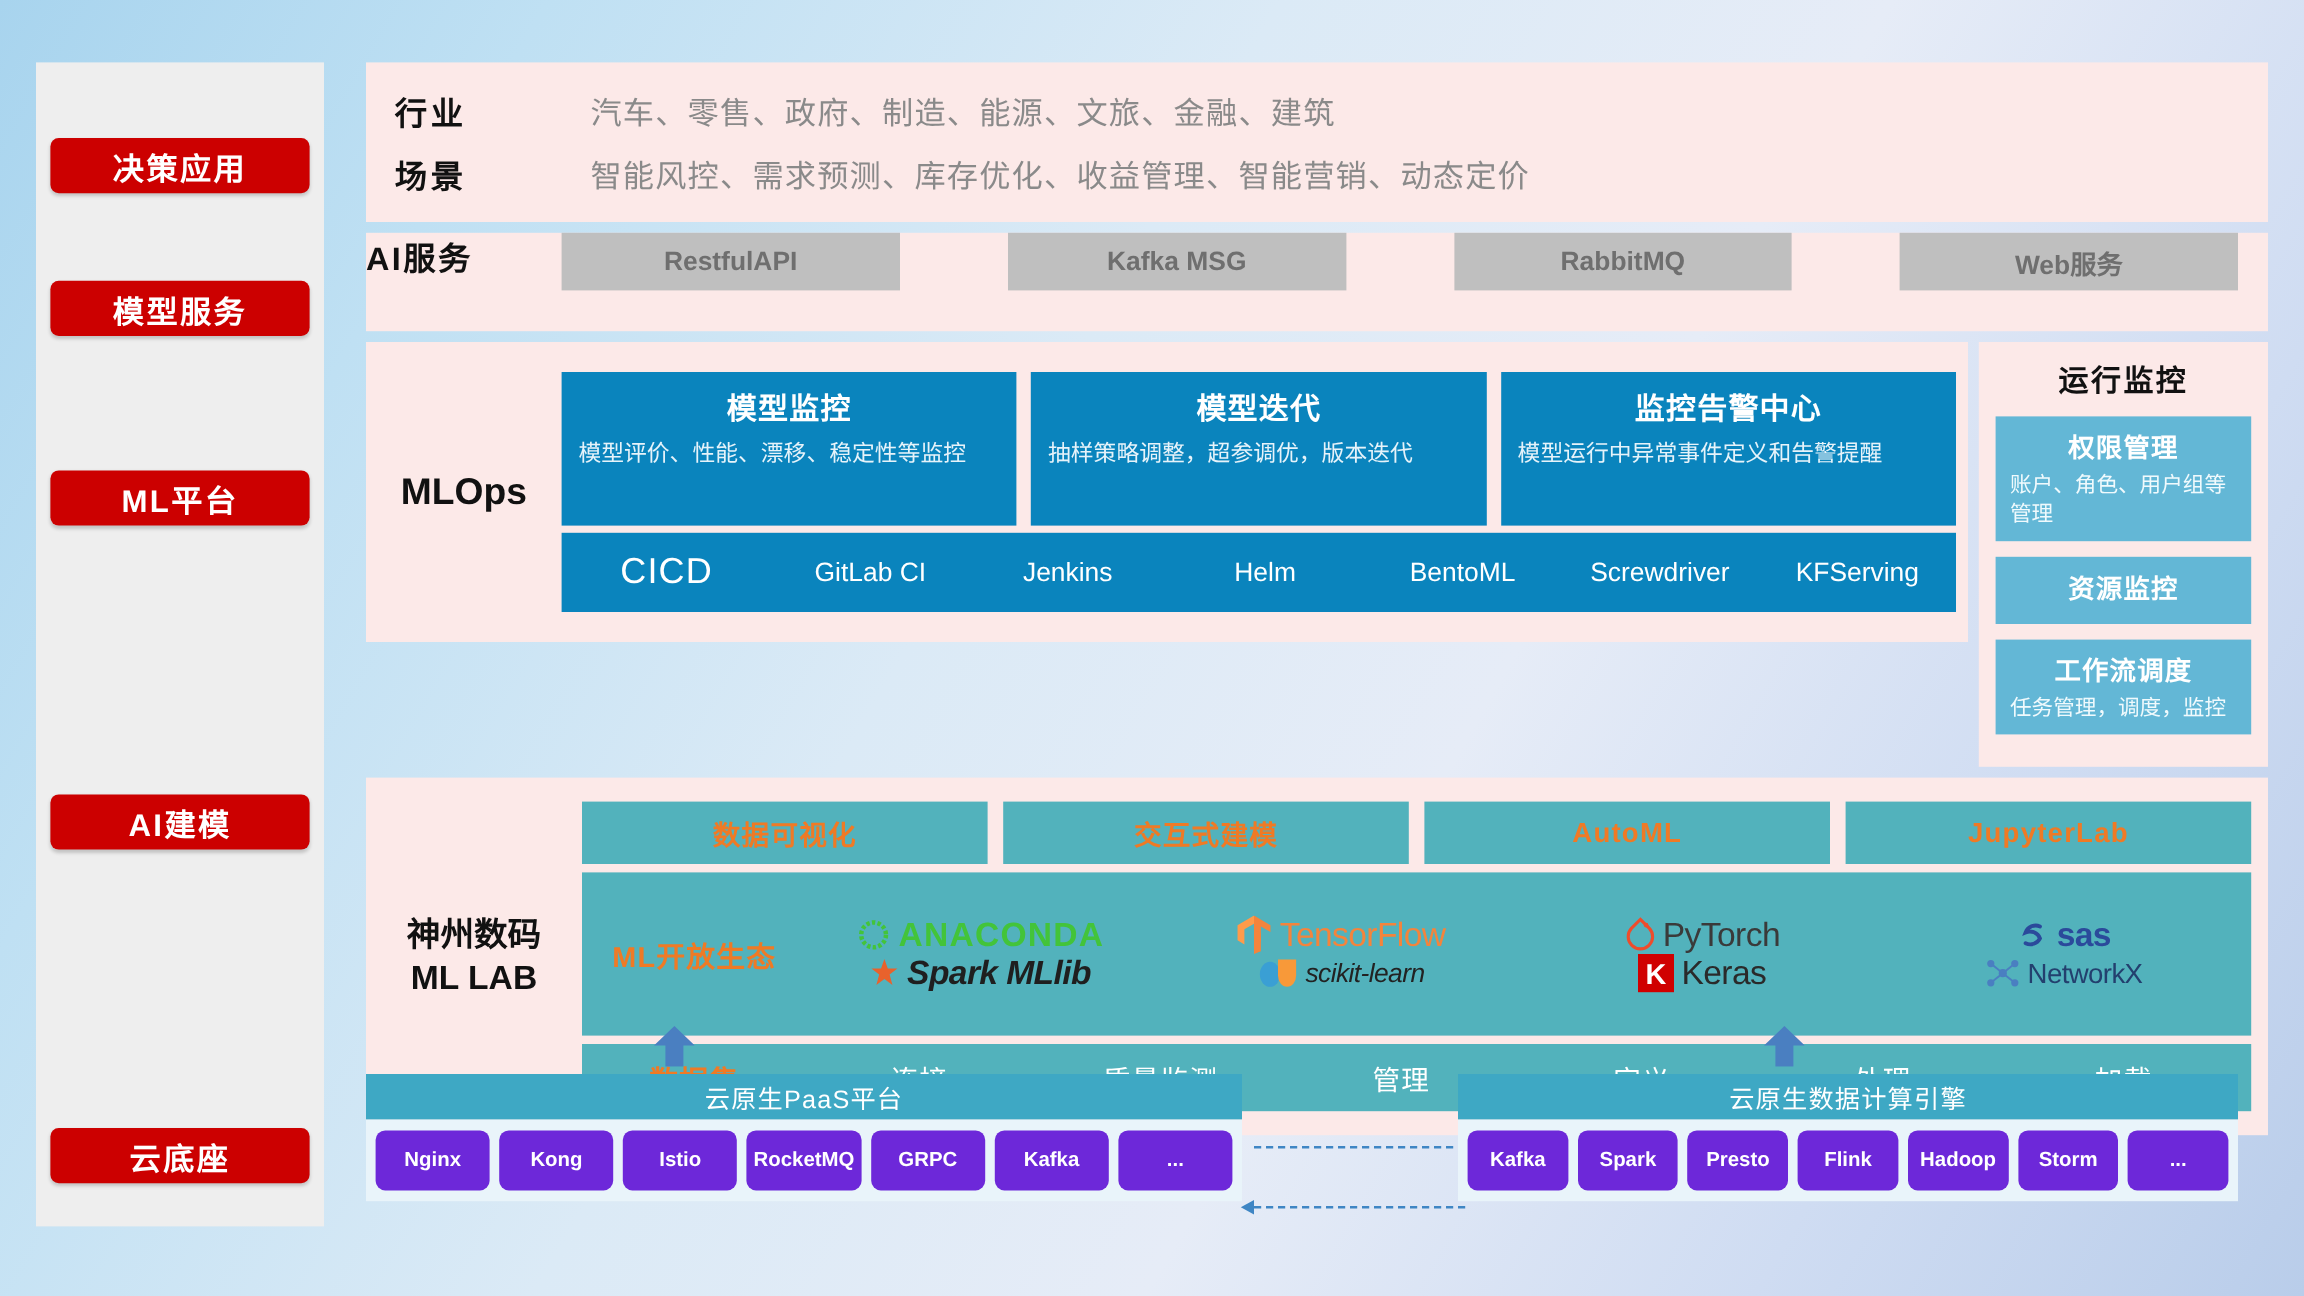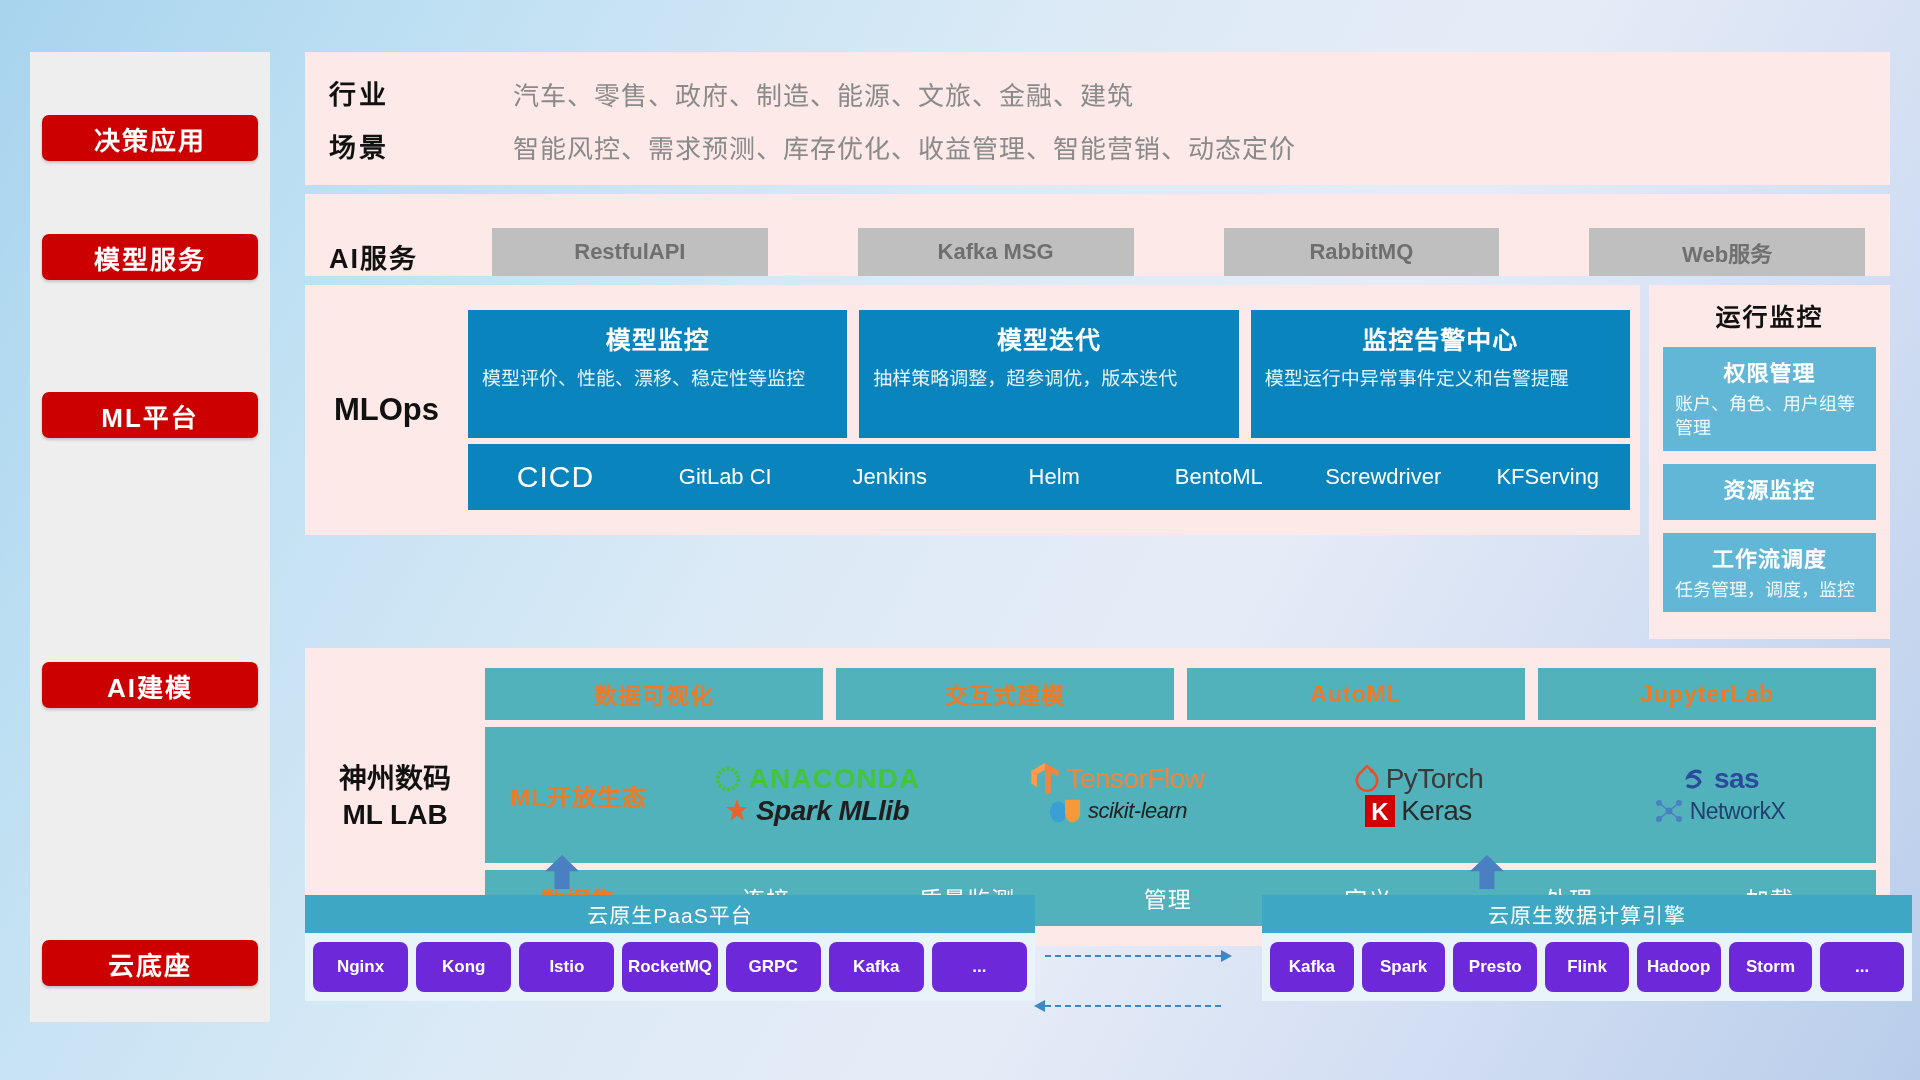--- a/index.html
+++ b/index.html
@@ -49,7 +49,7 @@
   
   #band-apps { height: 133px; display: flex; align-items: center; padding-left: 24px; }
   .app-rows { display: flex; flex-direction: column; gap: 14px; width: 100%; }
-  .app-row { display: flex; align-items: flex-end; gap: 21px; }
+  .app-row { display: flex; align-items: flex-start; }
   .app-row-label {
     width: 163px; font-size: 27px; font-weight: bold; color: #111;
     letter-spacing: 3px; flex: 0 0 163px;

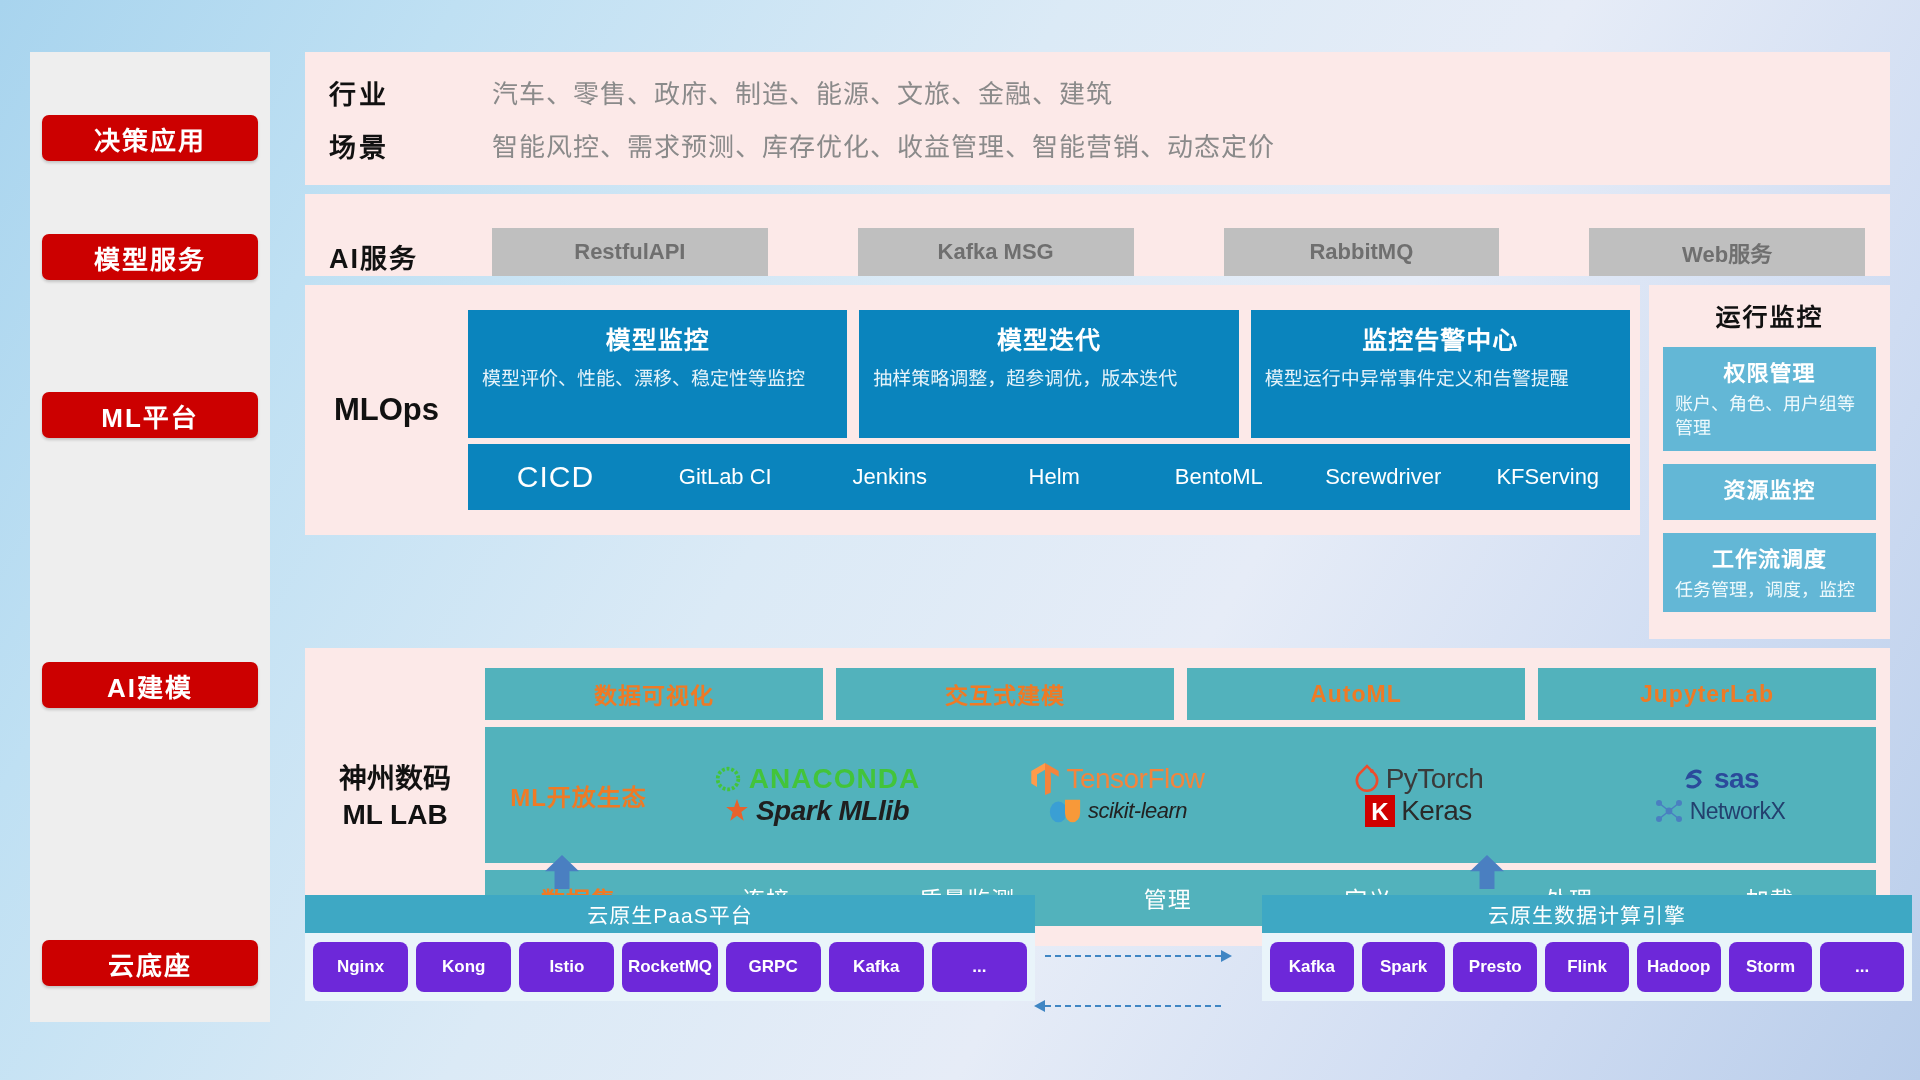--- a/index.html
+++ b/index.html
@@ -57,7 +57,7 @@
   .app-row-value { font-size: 26px; color: #8a8a8a; letter-spacing: 1px; }
 
   
-  #band-aisvc { height: 82px; display: flex; align-items: flex-end; padding-left: 24px; }
+  #band-aisvc { height: 82px; display: flex; align-items: flex-start; }
   #aisvc-label {
     width: 163px; flex: 0 0 163px;
     font-size: 27px; font-weight: bold; color: #111; letter-spacing: 2px;

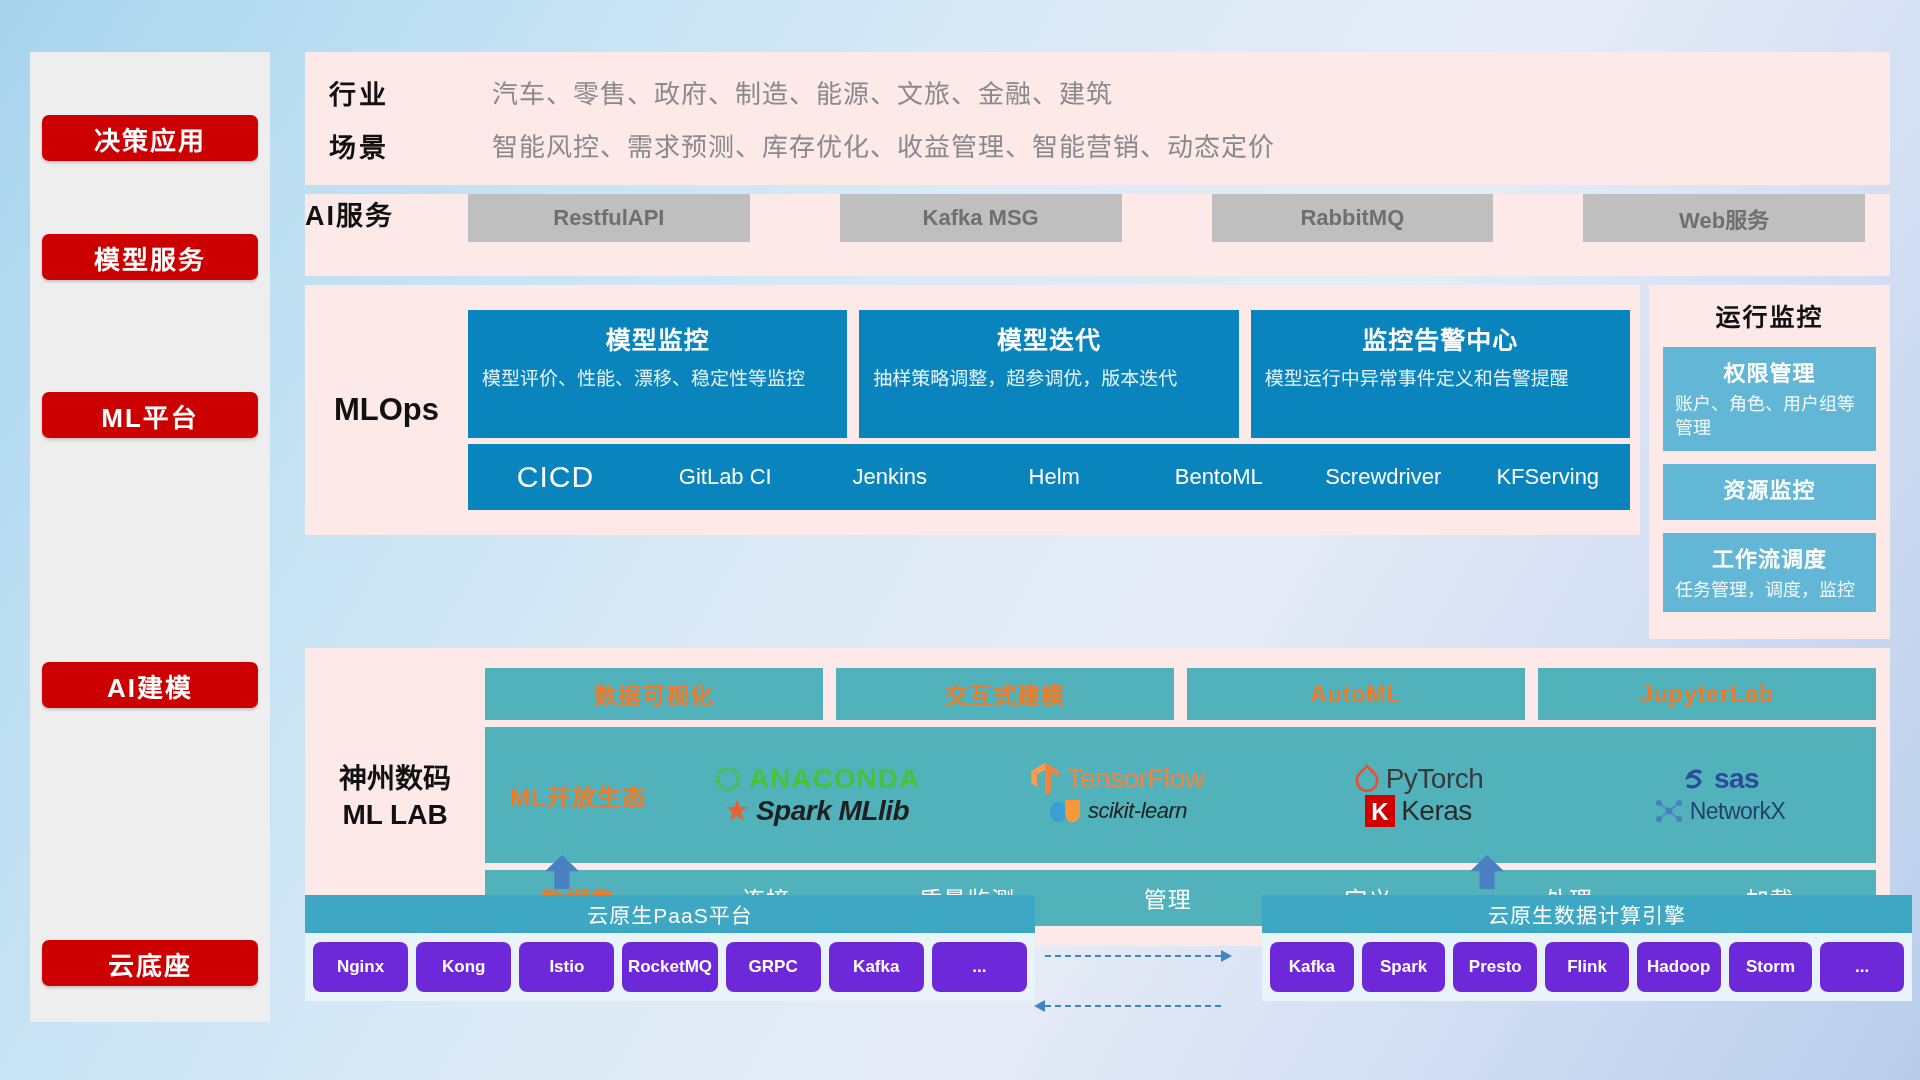--- a/index.html
+++ b/index.html
@@ -180,7 +180,7 @@
 
   .cloud-block { position: absolute; top: 40px; }
   #cloud-paas { left: 0; width: 730px; }
-  #cloud-data { left: 957px; width: 650px; }
+  #cloud-data { left: 910px; width: 650px; }
   .cloud-head {
     height: 38px; background: #3ea8c4; color: #fff;
     display: flex; align-items: center; justify-content: center;

